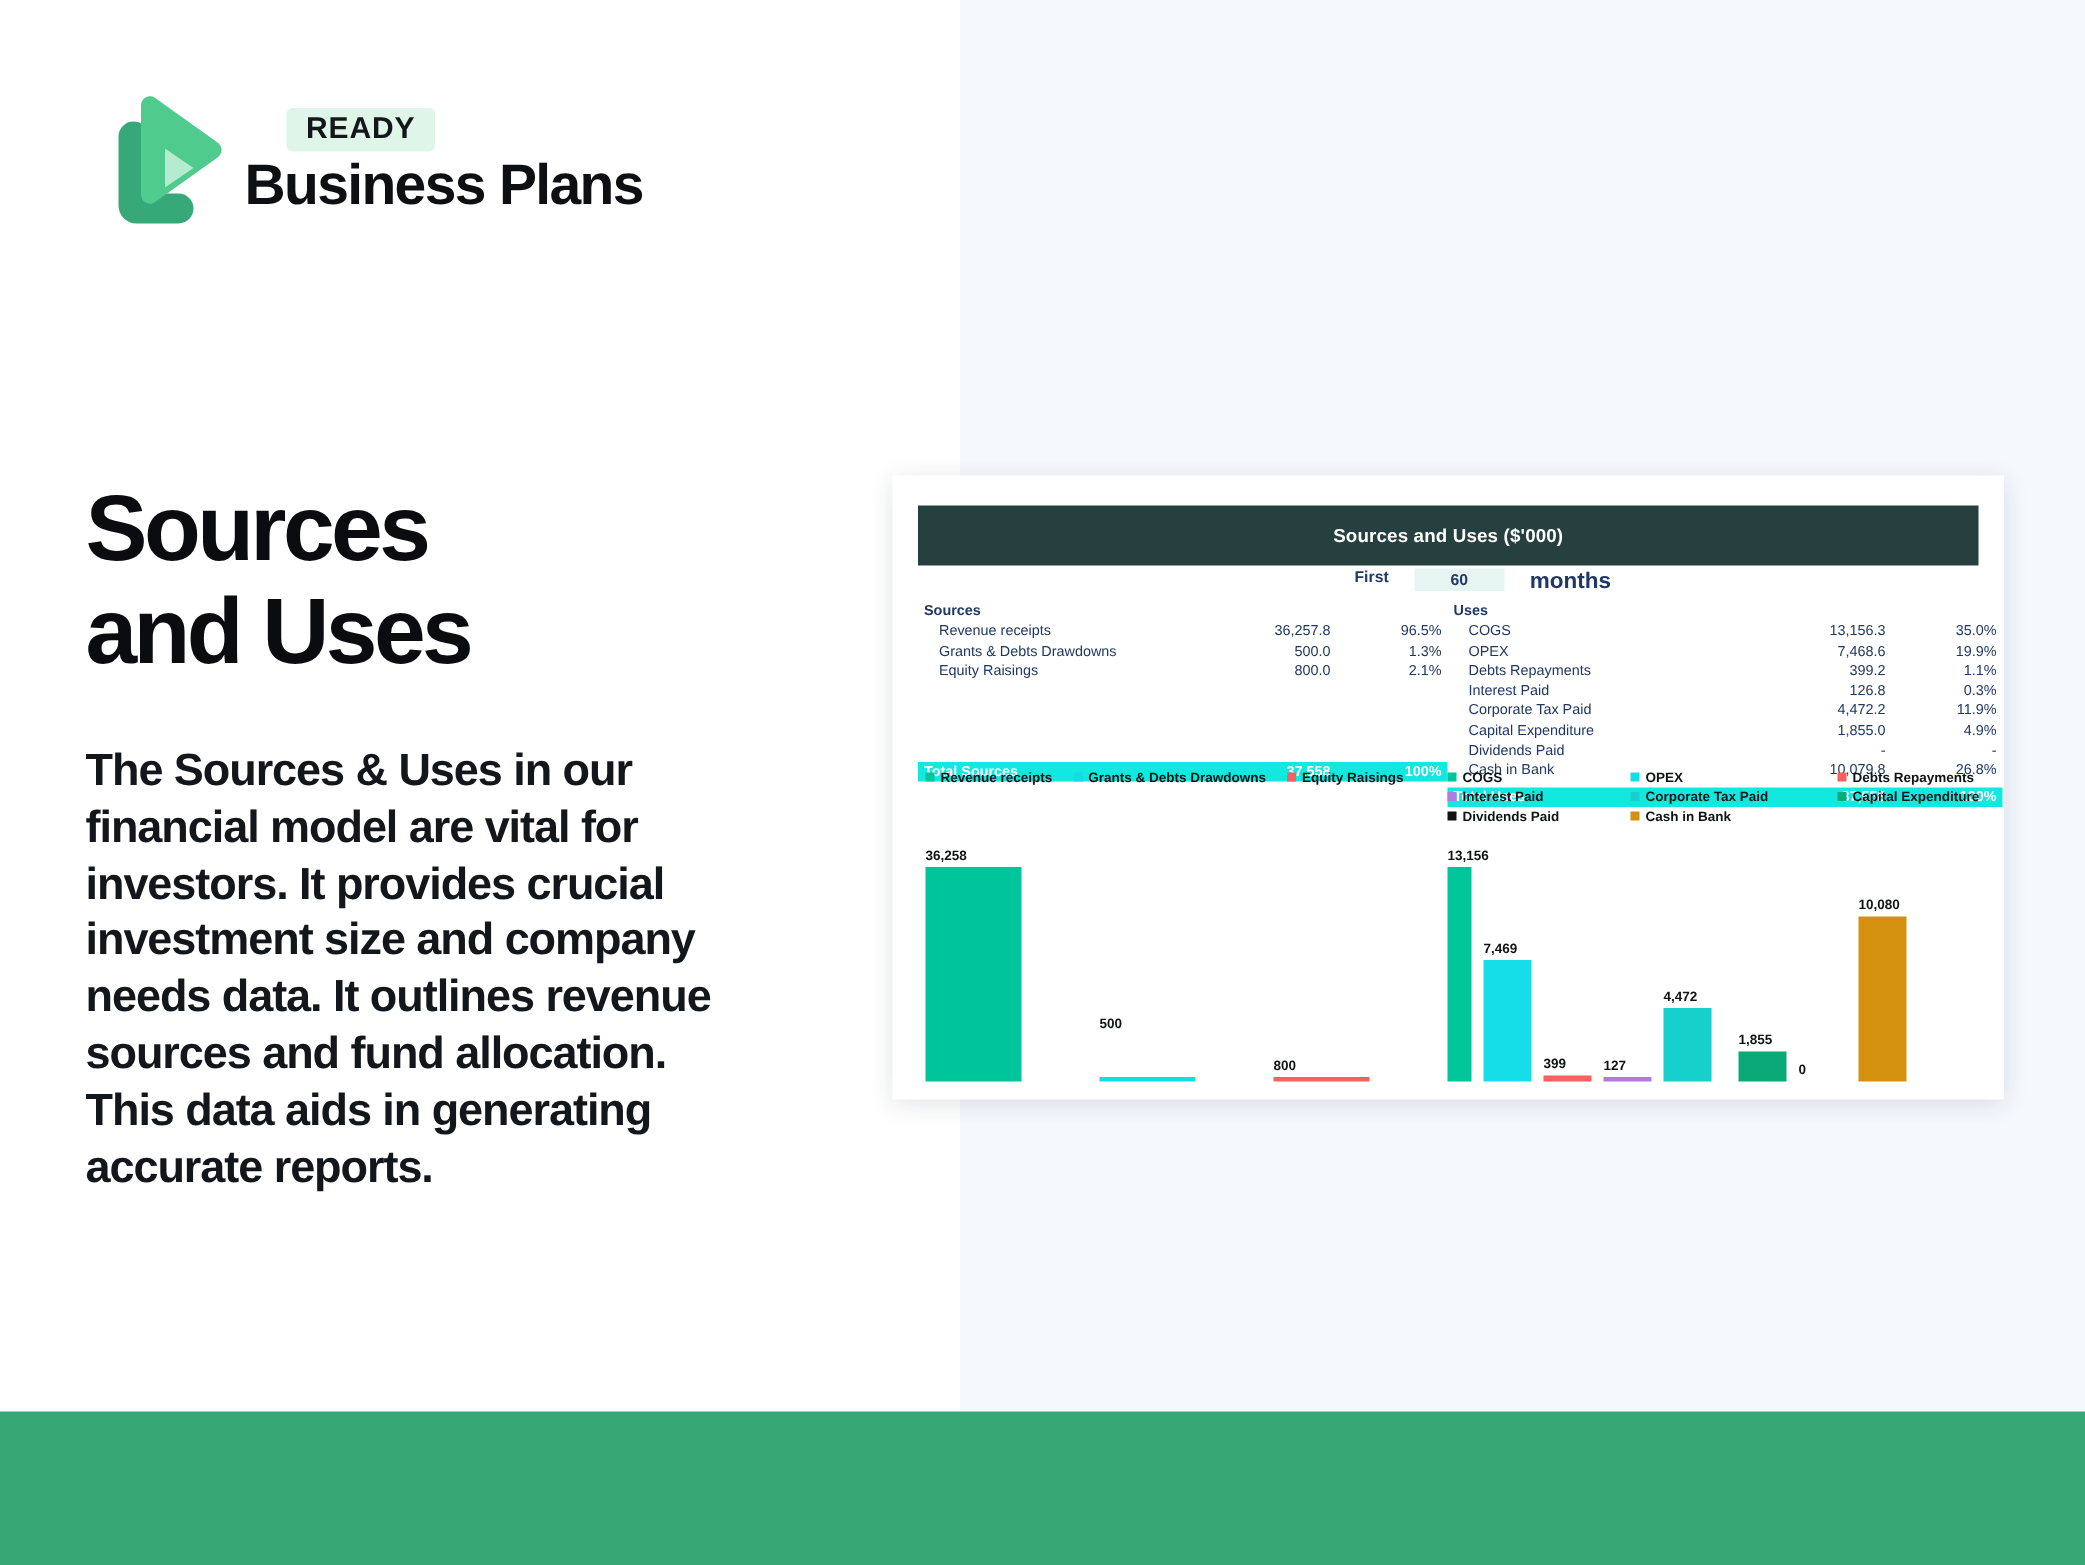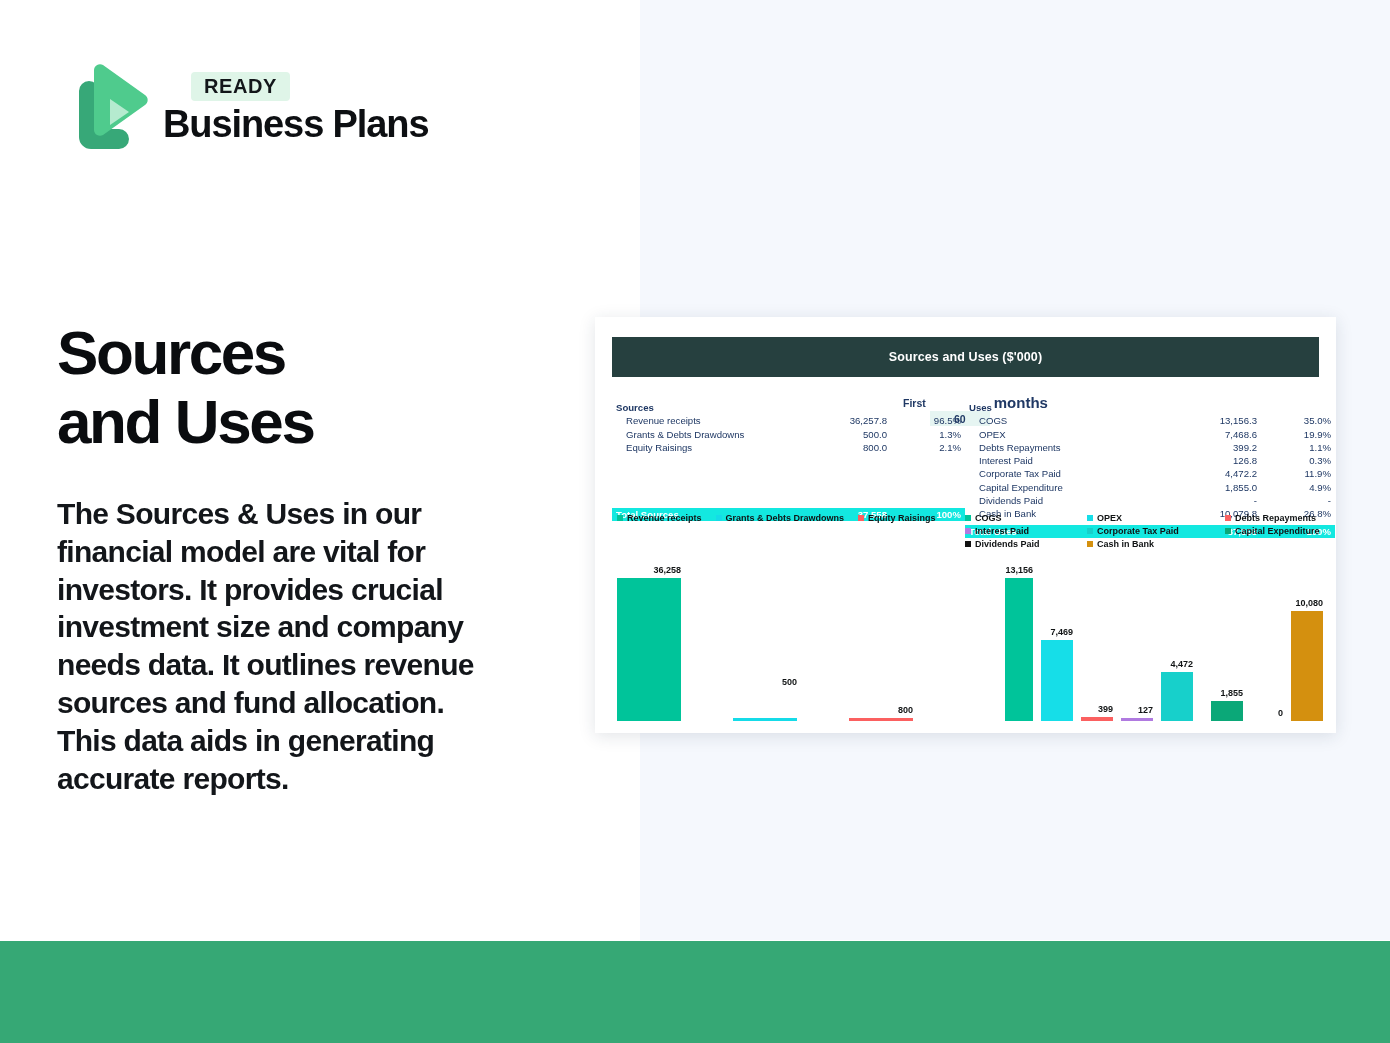--- a/index.html
+++ b/index.html
@@ -116,8 +116,8 @@
     left: 0; top: 62px;
     width: 741px;
     display: flex;
-    align-items: center;
-    gap: 4px;
+    align-items: flex-start;
+    gap: 17px;
     padding-left: 308px;
   }
   .period-label {

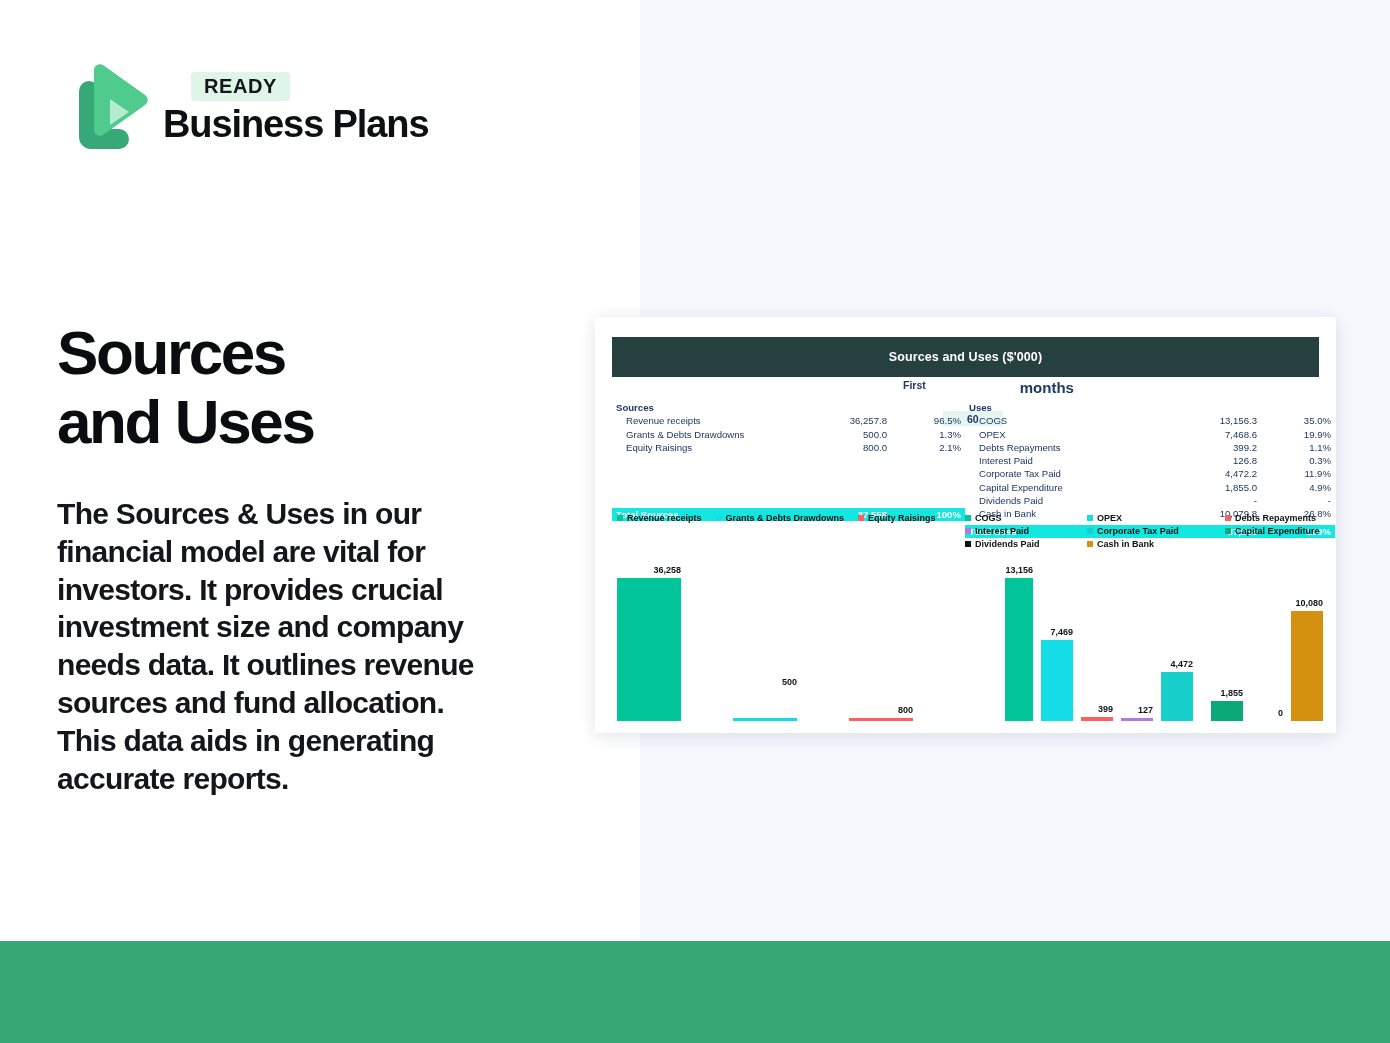--- a/index.html
+++ b/index.html
@@ -138,7 +138,6 @@
     border: none;
     text-align: center;
     font-family: "Liberation Sans", sans-serif;
-    margin-top: 32px;
   }
   .period-unit {
     font-size: 15px;

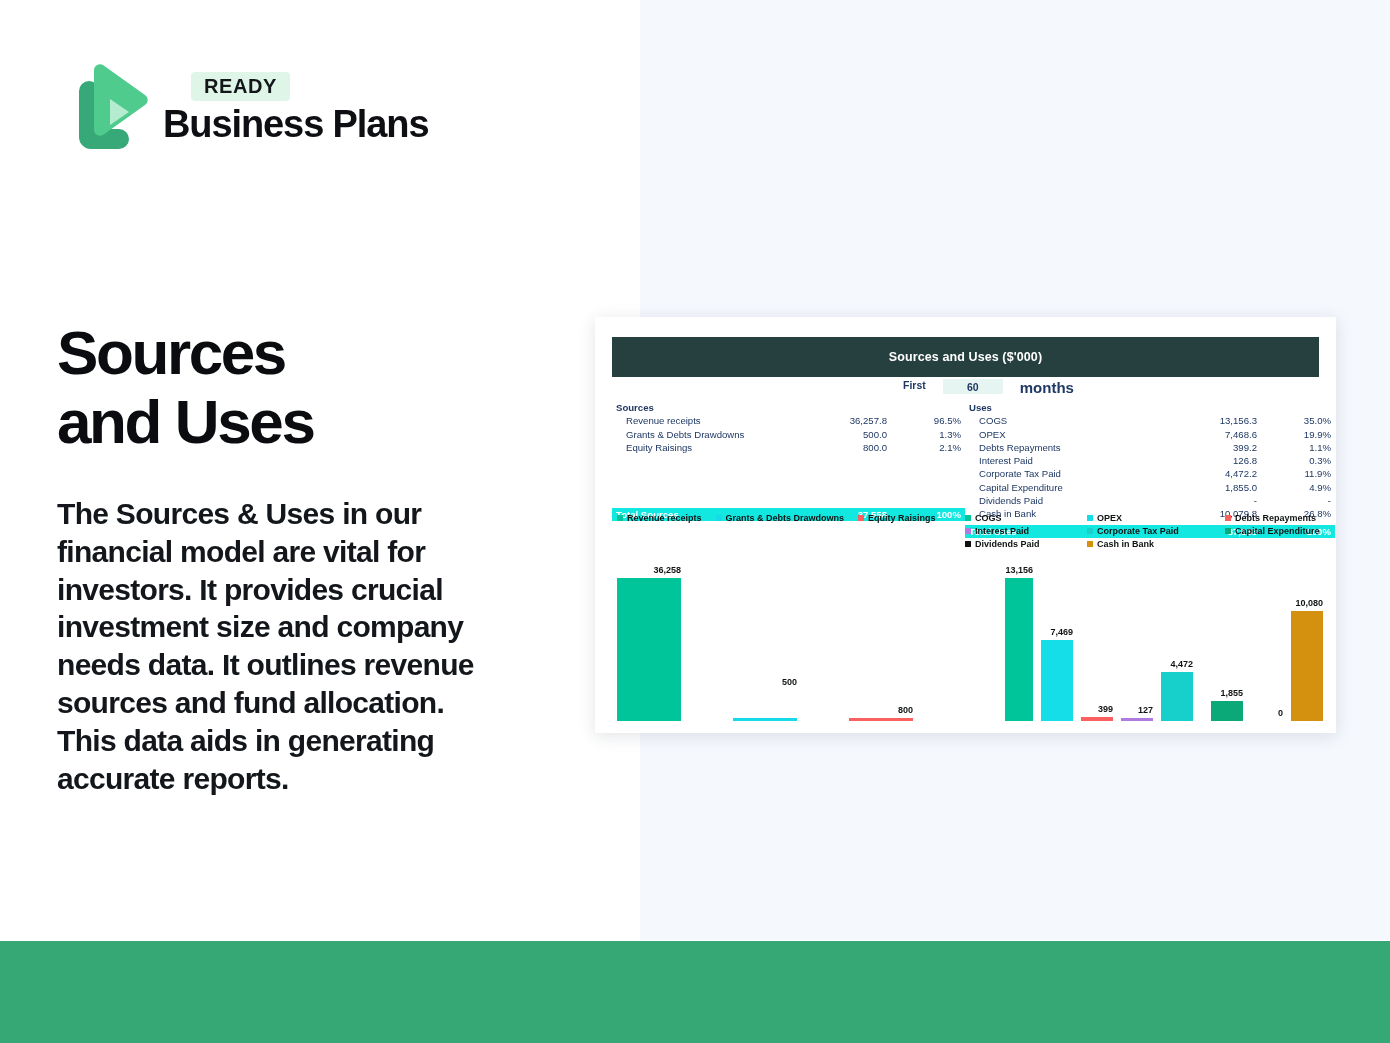--- a/index.html
+++ b/index.html
@@ -235,7 +235,7 @@
     display: flex;
     flex-direction: column;
     justify-content: flex-end;
-    align-items: flex-end;
+    align-items: flex-start;
   }
   .bar {
     width: 100%;

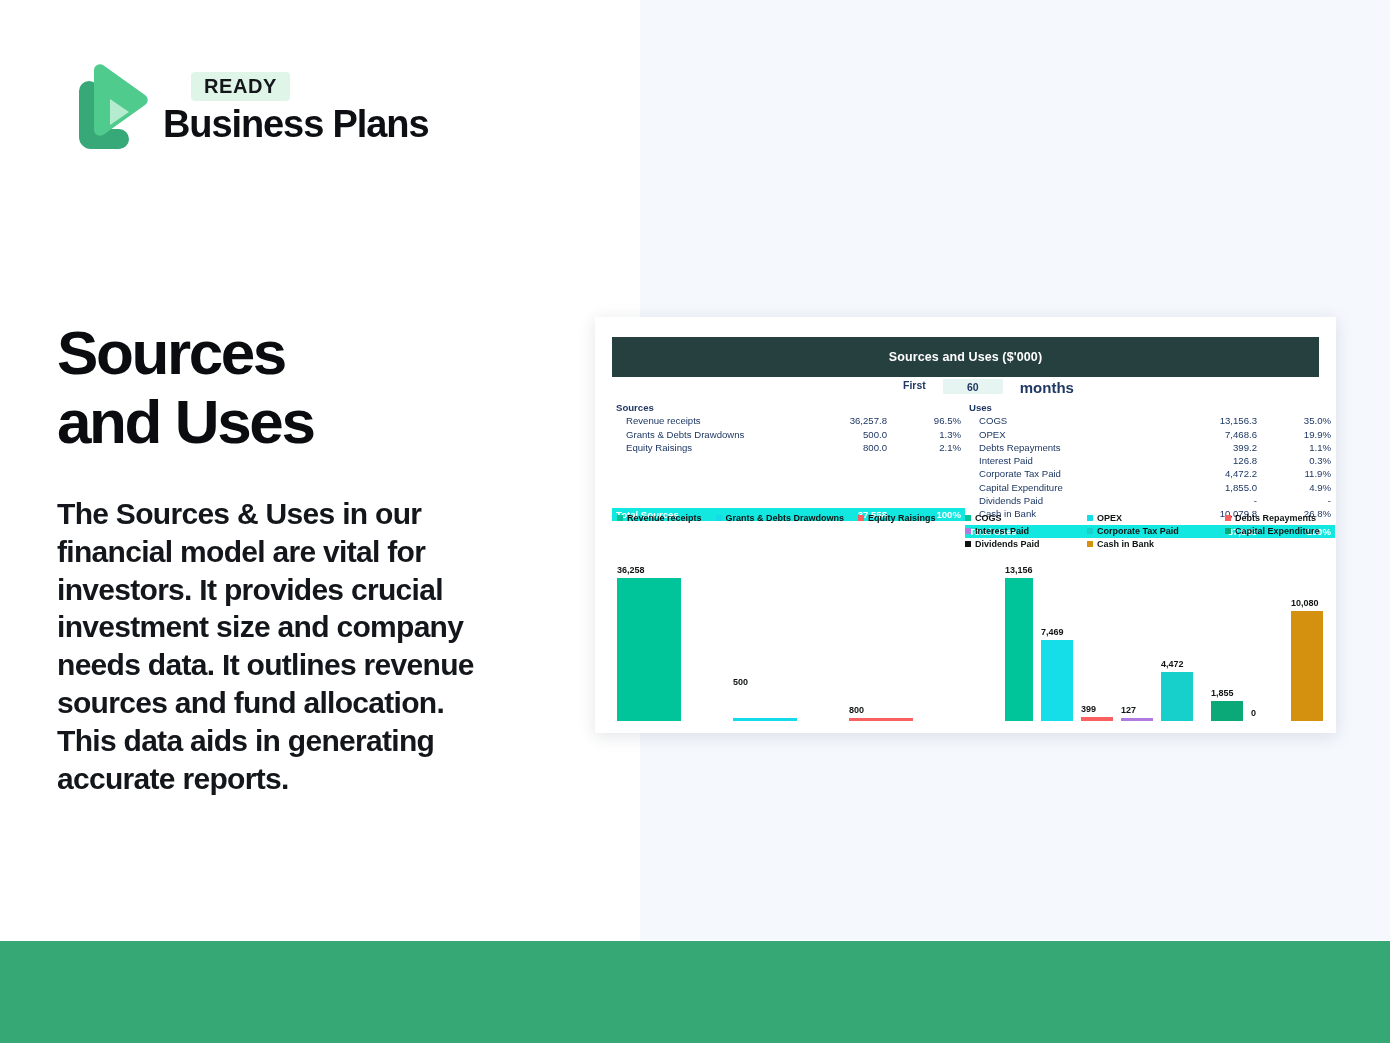--- a/index.html
+++ b/index.html
@@ -456,7 +456,7 @@
       </div>
       <div class="chart right">
         <div class="plot" id="plot-right">
-            <div class="bar-slot" style="width: 28px; margin-right: 8px; margin-left: 40px;">
+            <div class="bar-slot" style="width: 16px; margin-right: 8px;">
               <div class="bar-label">13,156</div>
               <div class="bar" style="height: 143px; background: rgb(0, 196, 154);"></div>
             </div>

